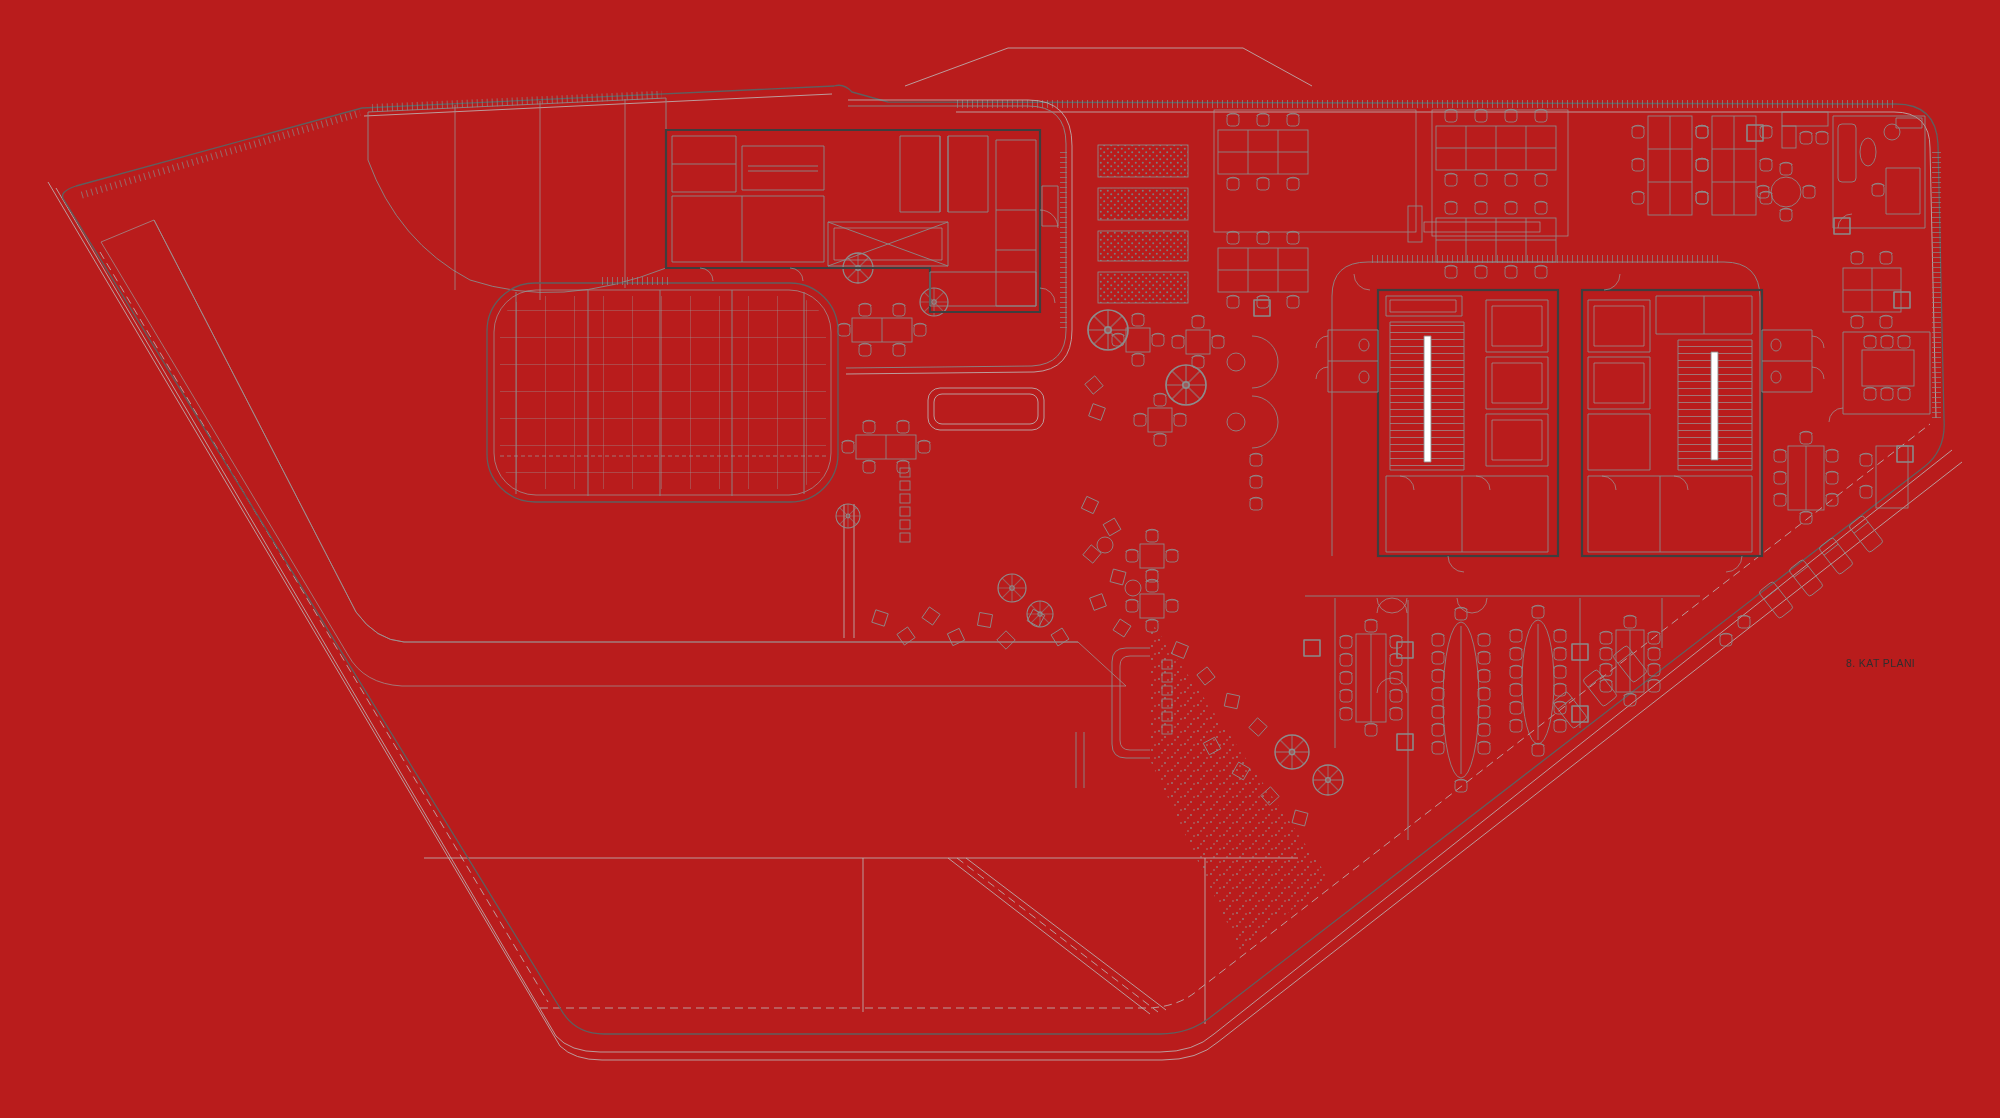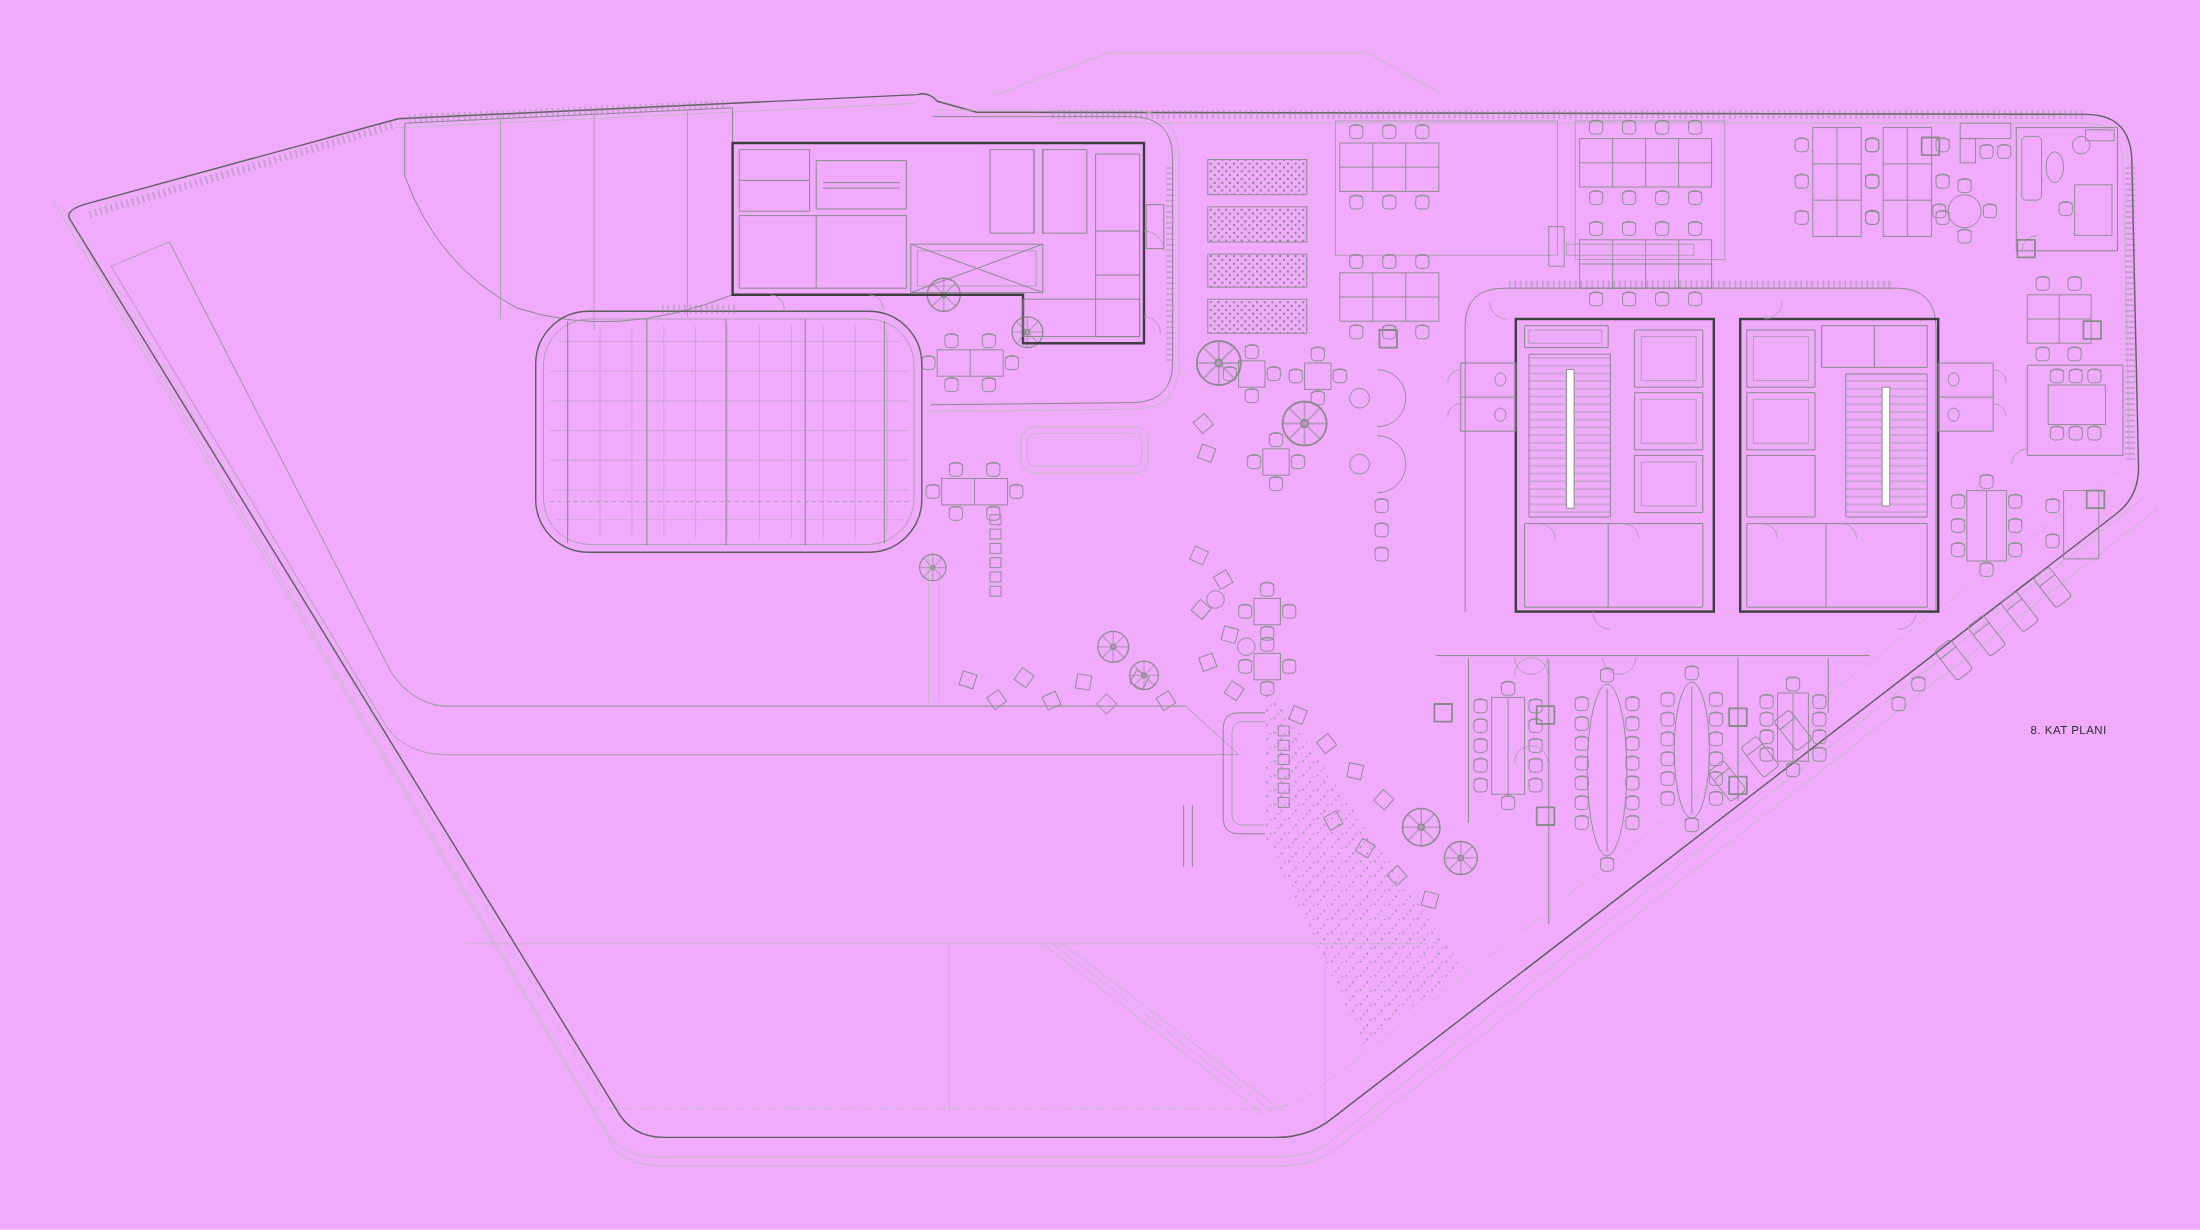--- a/index.html
+++ b/index.html
@@ -3,7 +3,7 @@
 <meta charset="utf-8">
 <style>
   html,body{margin:0;padding:0;background:#ffffff;}
-  .sheet{position:relative;width:2000px;height:1118px;background:#f0abfc;overflow:hidden;
+  .sheet{position:relative;width:2000px;height:1118px;background:#b91c1c;overflow:hidden;
          font-family:"Liberation Sans", sans-serif;}
   svg{display:block}
   .s1{stroke:#5f5f5f;stroke-width:1.3;fill:none;stroke-linejoin:round}

